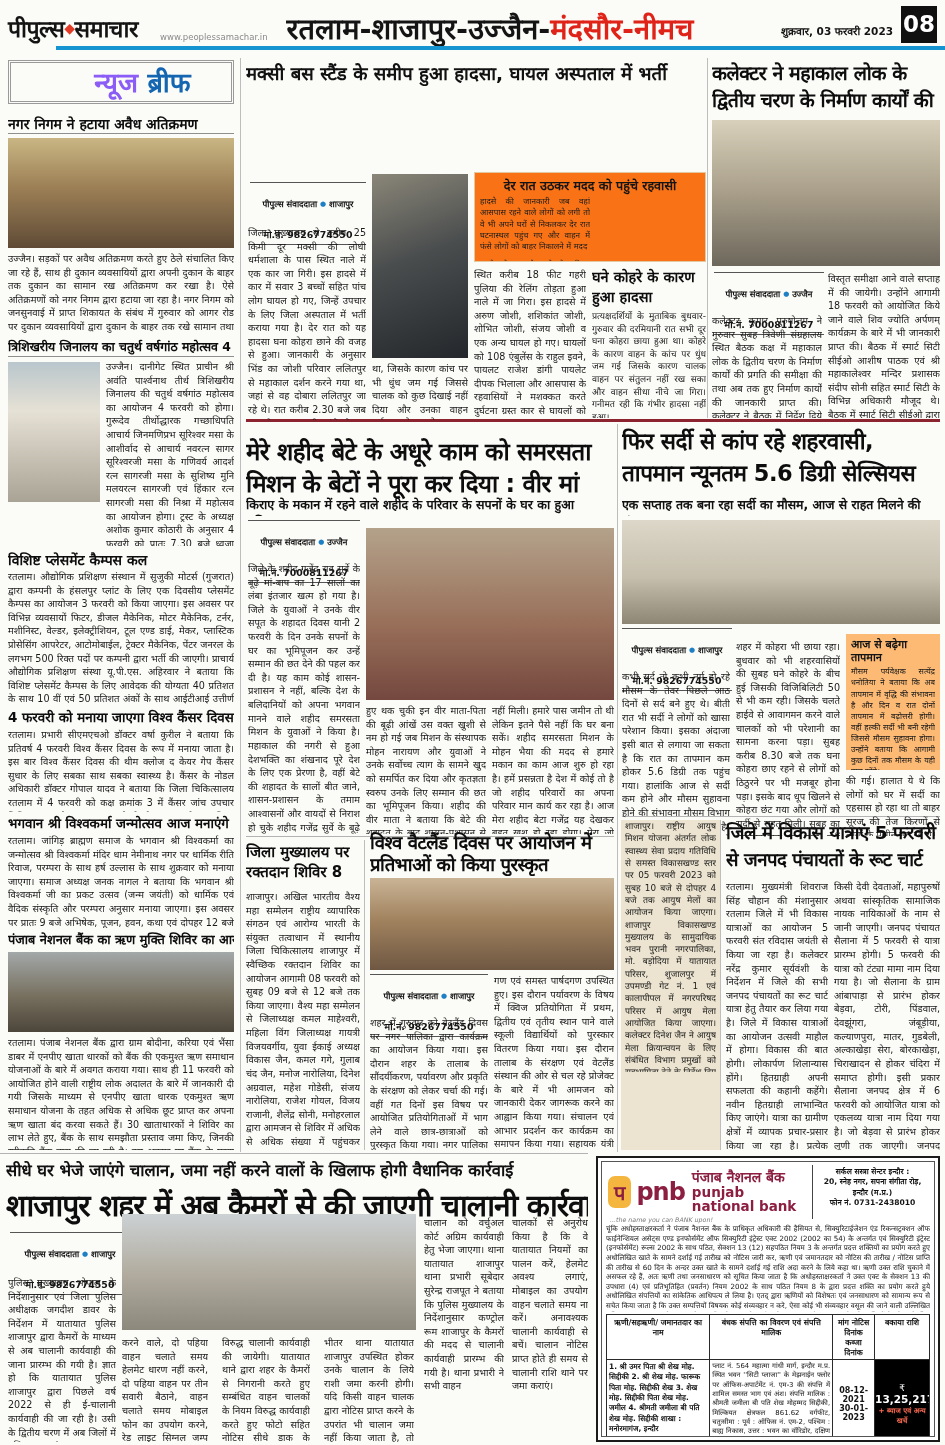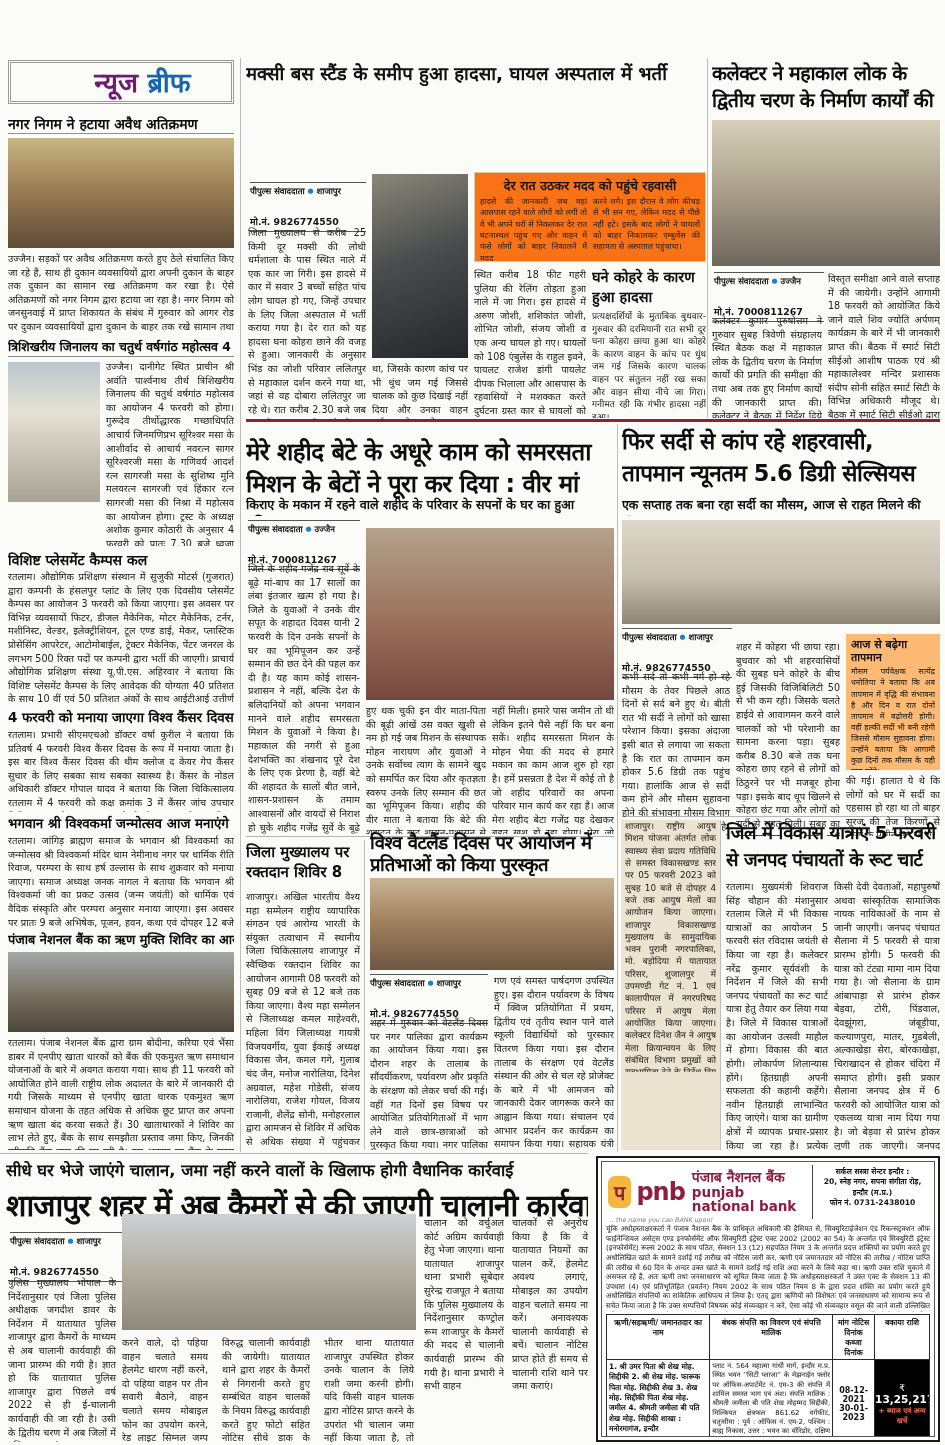--- a/index.html
+++ b/index.html
@@ -41,6 +41,18 @@
 
 <div class="page">
 
+  <div class="abs" style="left:0;top:0;width:945px;height:52px;">
+    <div class="abs" style="left:8px;top:12px;font-size:23px;font-weight:bold;letter-spacing:-0.5px;">
+      <span>पीपुल्स</span><span style="color:#e23b27;font-size:14px;vertical-align:4px;">◆</span><span>समाचार</span>
+    </div>
+    <div class="abs" style="left:160px;top:32px;font-size:8.5px;color:#8a8a8a;">www.peoplessamachar.in</div>
+    <div class="abs" style="left:250px;top:8px;width:480px;text-align:center;font-size:29px;font-weight:bold;white-space:nowrap;">
+      <span>रतलाम-शाजापुर-उज्जैन-</span><span style="color:#e02318;">मंदसौर-नीमच</span>
+    </div>
+    <div class="abs b" style="left:778px;top:24px;width:115px;font-size:10.5px;text-align:right;">शुक्रवार, 03 फरवरी 2023</div>
+    <div class="pagebox" style="left:901px;top:6px;width:36px;height:37px;font-size:23px;line-height:37px;">08</div>
+    <div class="mast-blue"></div>
+  </div>
 
   <div class="vrule" style="left:240px;top:58px;height:1094px;"></div>
   <div class="vrule" style="left:707px;top:58px;height:360px;"></div>

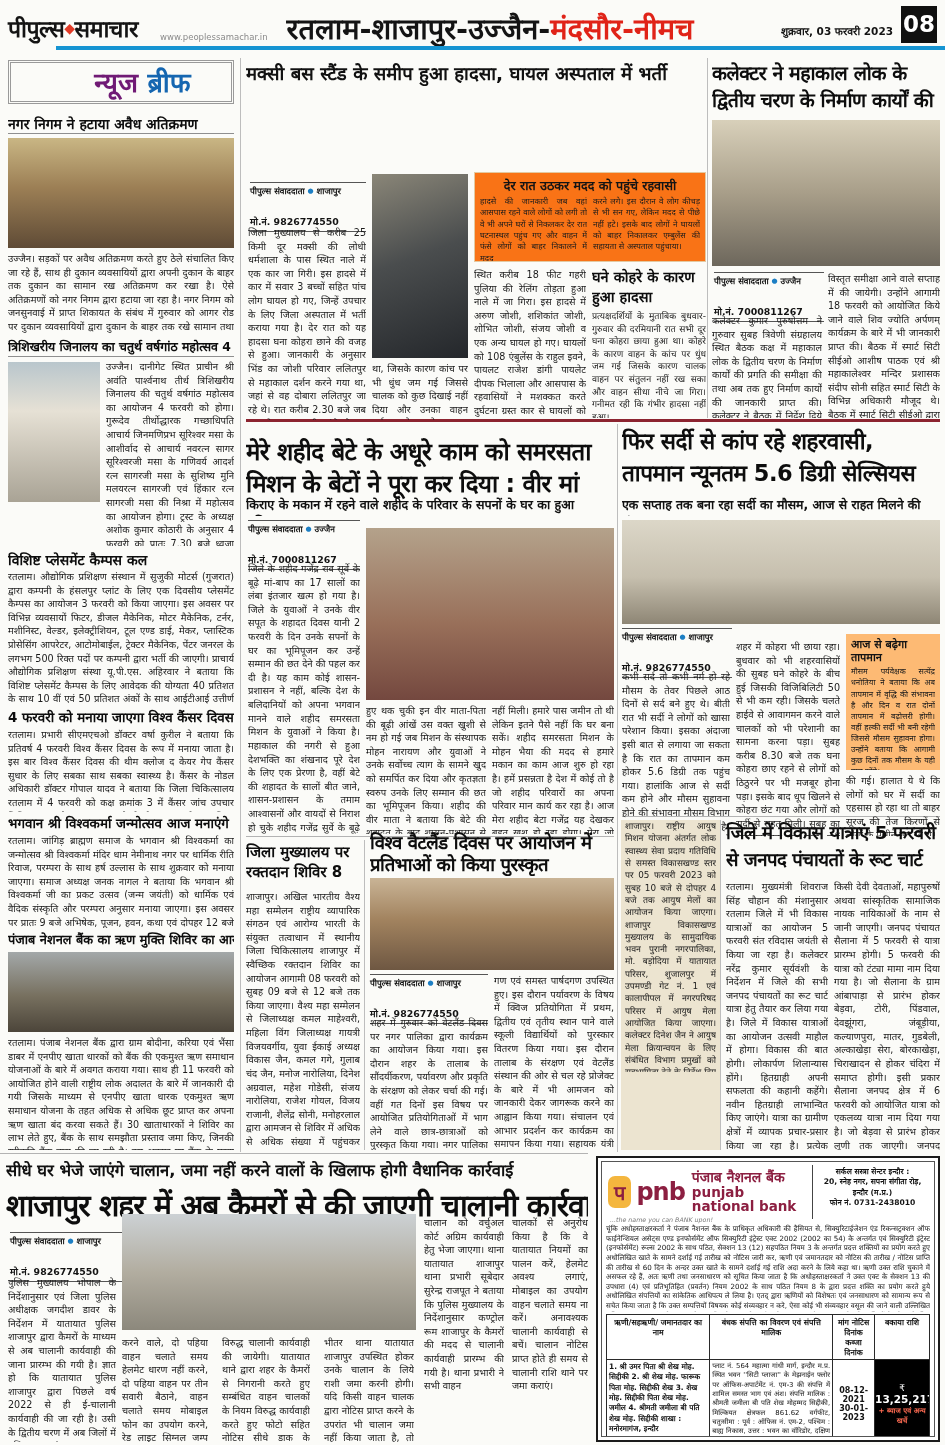--- a/index.html
+++ b/index.html
@@ -66,7 +66,7 @@
 
   <div class="abs briefbox" style="left:8px;top:60px;width:226px;height:44px;">
     <span style="font-size:27px;font-weight:bold;line-height:40px;">
-      <span style="color:#701a75;margin-left:43px;">न्यूज</span>
+      <span style="color:#8b5cf6;margin-left:43px;">न्यूज</span>
       <span style="color:#1566b0;">ब्रीफ</span>
     </span>
   </div>

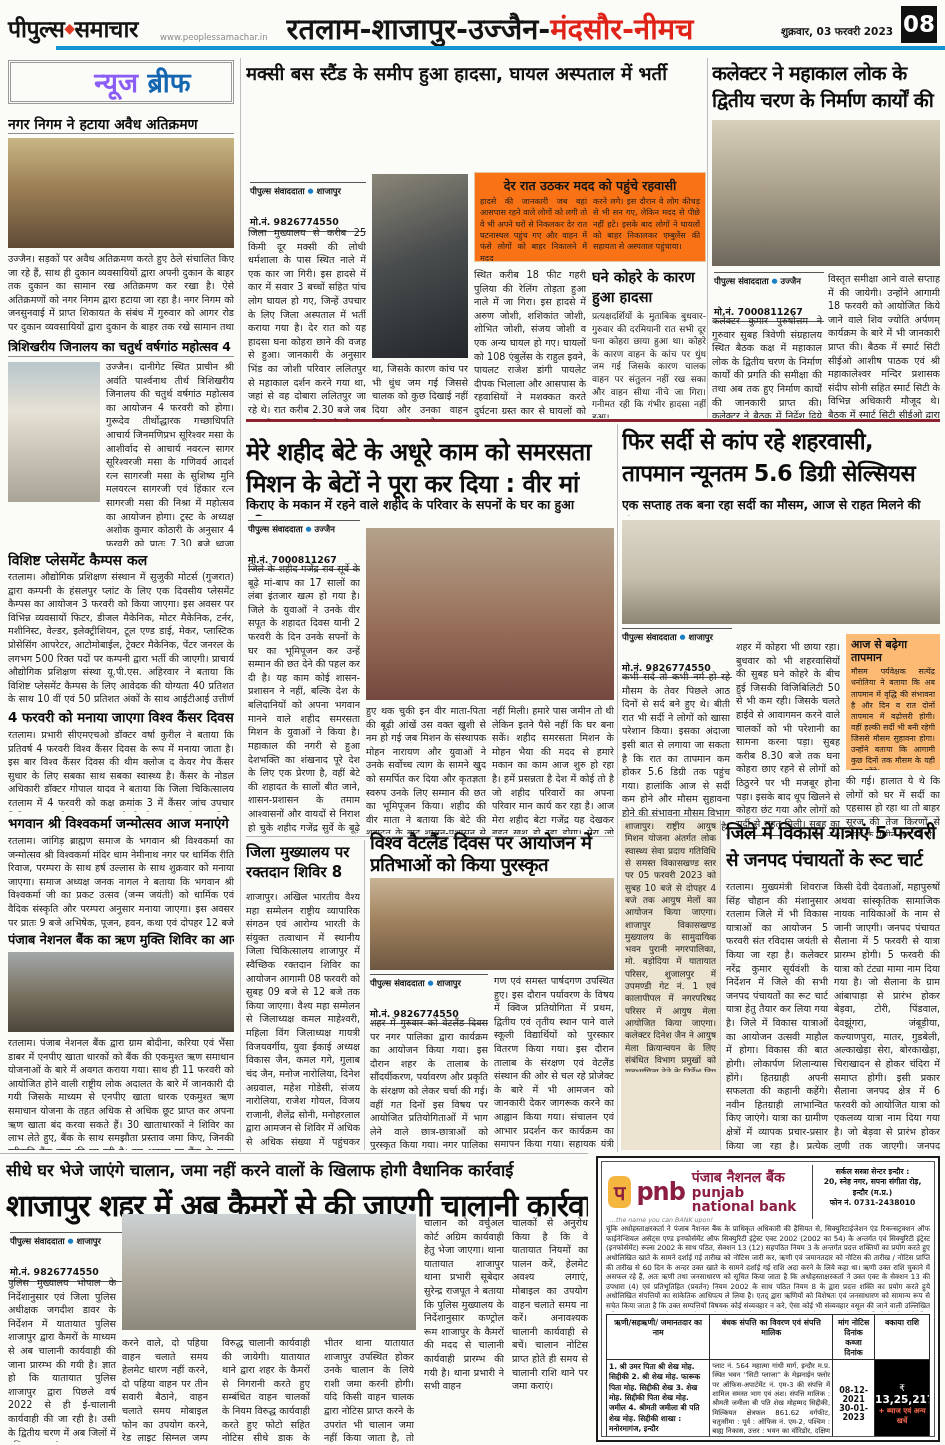--- a/index.html
+++ b/index.html
@@ -11,7 +11,7 @@
 .body-txt{font-size:9.6px;line-height:1.42;text-align:justify;color:#1b1b1b;overflow:hidden}
 .sm-txt{font-size:8.8px;line-height:1.4;text-align:justify;color:#1b1b1b;overflow:hidden}
 .head-underline{border-bottom:1px solid #8f8f8f;padding-bottom:2px}
-.byl-wrap{border-top:1px solid #555;border-bottom:1px solid #555;padding:2px 0 3px;text-align:left}
+.byl-wrap{border-top:1px solid #555;border-bottom:1px solid #555;padding:15px 0 3px;text-align:center}
 .byl{font-size:8.4px;font-weight:bold}
 .phone{font-size:9.4px;font-weight:bold;margin-top:19px}
 .dot{color:#1d7fc4;font-size:7px;vertical-align:1px}

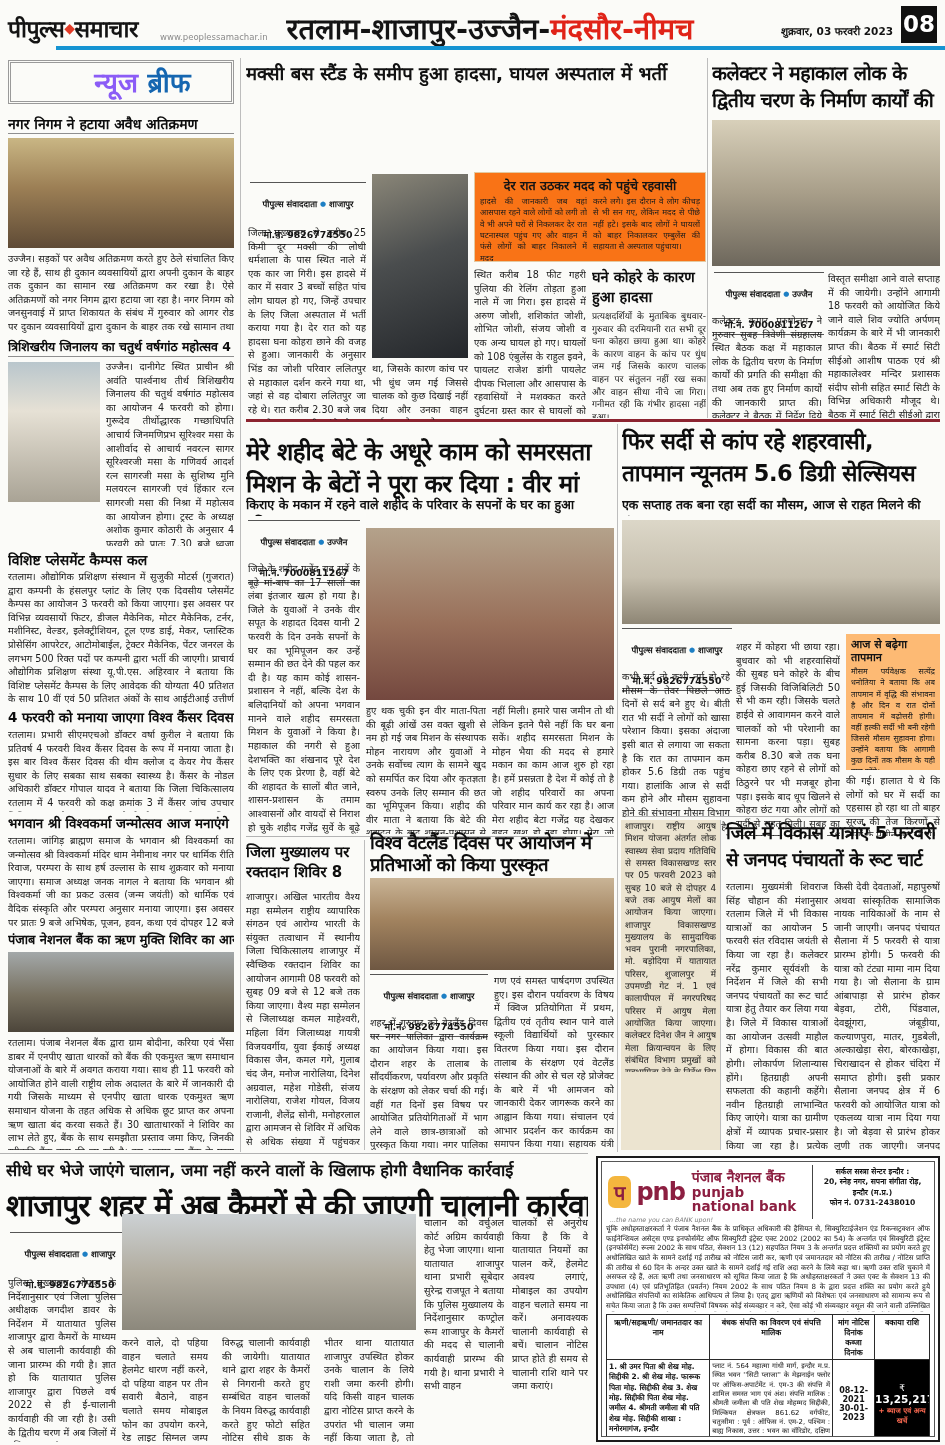--- a/index.html
+++ b/index.html
@@ -107,7 +107,7 @@
 
   <div class="abs peachbox" style="left:474px;top:172px;width:232px;height:90px;">
     <div style="text-align:center;font-weight:bold;font-size:12.6px;margin-bottom:2px;">देर रात उठकर मदद को पहुंचे रहवासी</div>
-    <div style="display:flex;gap:6px;">
+    <div style="display:flex;gap:6px;flex-direction:column;">
       <div class="sm-txt" style="width:50%;font-size:8.1px;">हादसे की जानकारी जब वहां आसपास रहने वाले लोगों को लगी तो वे भी अपने घरों से निकलकर देर रात घटनास्थल पहुंच गए और वाहन में फंसे लोगों को बाहर निकालने में मदद</div>
       <div class="sm-txt" style="width:50%;font-size:8.1px;">करने लगे। इस दौरान वे लोग कीचड़ से भी सन गए, लेकिन मदद से पीछे नहीं हटे। इसके बाद लोगों ने घायलों को बाहर निकालकर एम्बुलेंस की सहायता से अस्पताल पहुंचाया।</div>
     </div>

